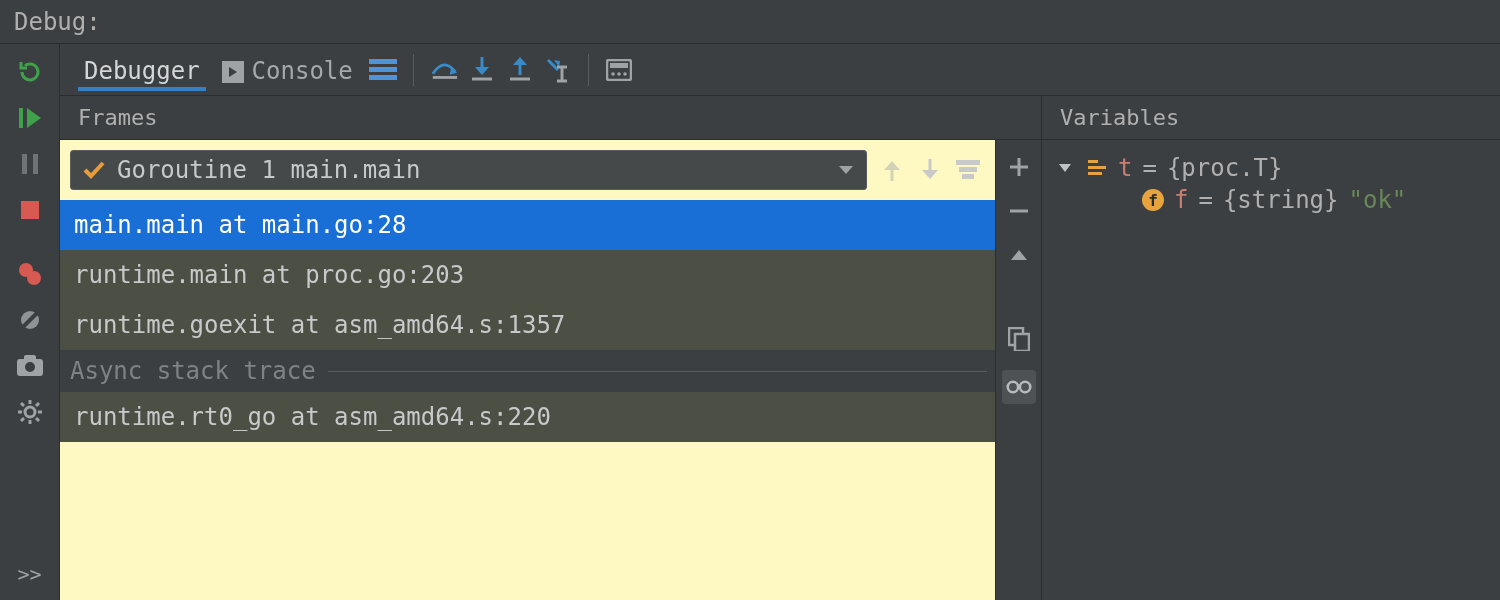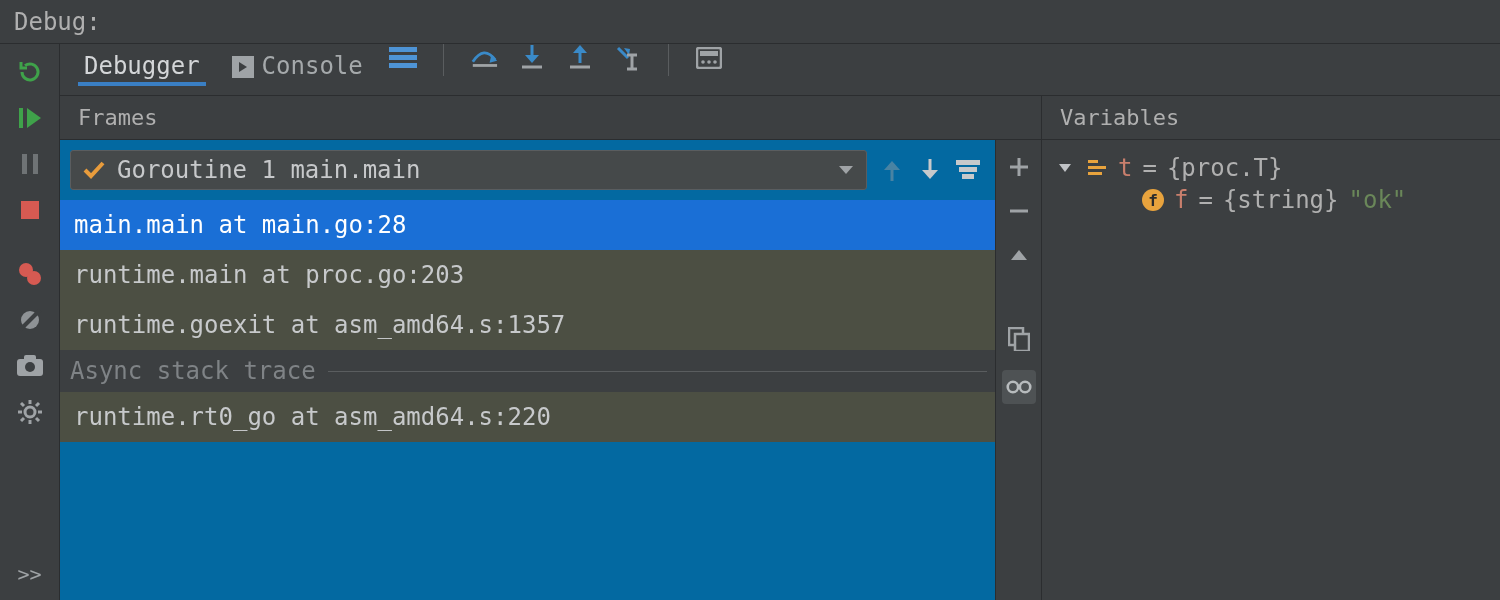--- a/index.html
+++ b/index.html
@@ -50,11 +50,11 @@
   
   .tabrow {
     height: 52px;
-    display:flex; align-items:flex-start;
+    display:flex; align-items:center;
     background: #3c3f41;
     border-bottom: 1px solid #2b2d2f;
     padding-left: 18px;
-    gap: 20px;
+    gap: 10px;
   }
   .tabrow .tabbtn {
     font-size: 24px;

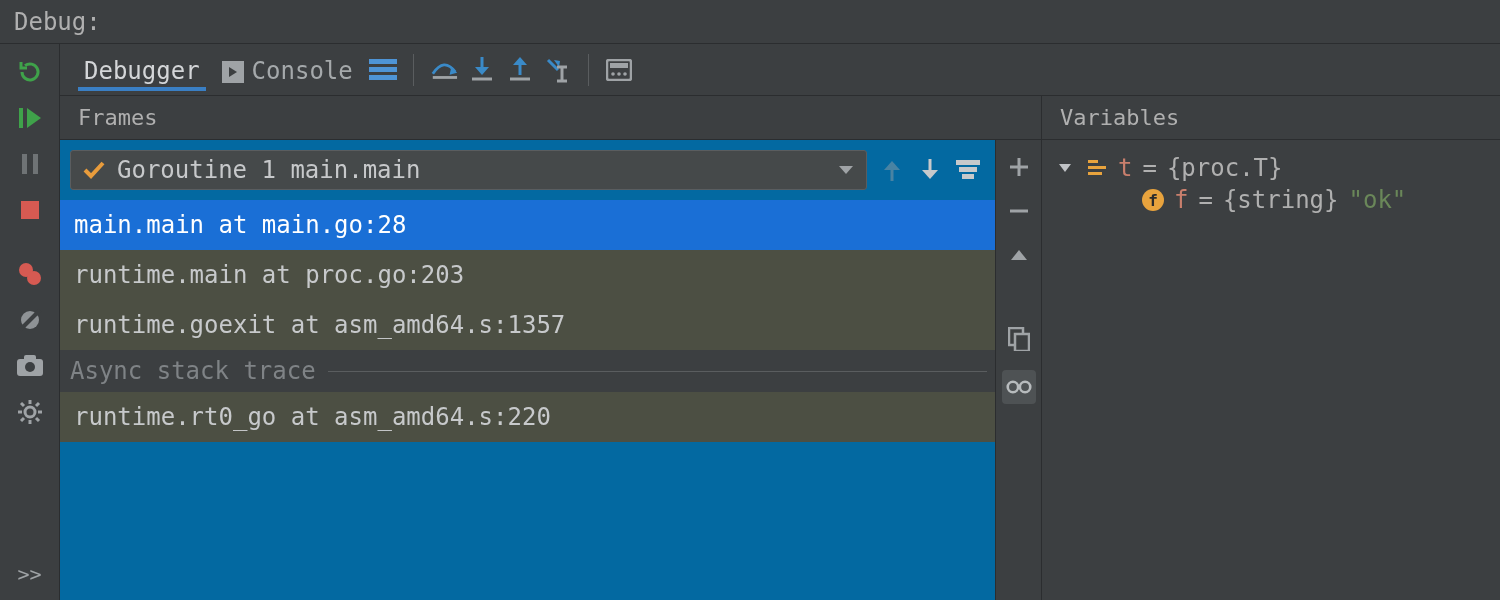--- a/index.html
+++ b/index.html
@@ -81,7 +81,7 @@
     flex: 1;
     display:flex; flex-direction:column;
     border-right: 1px solid #2b2d2f;
-    background: #0369a1;
+    background: #fef9c3;
   }
   .panel-head {
     height: 44px; display:flex; align-items:center;

